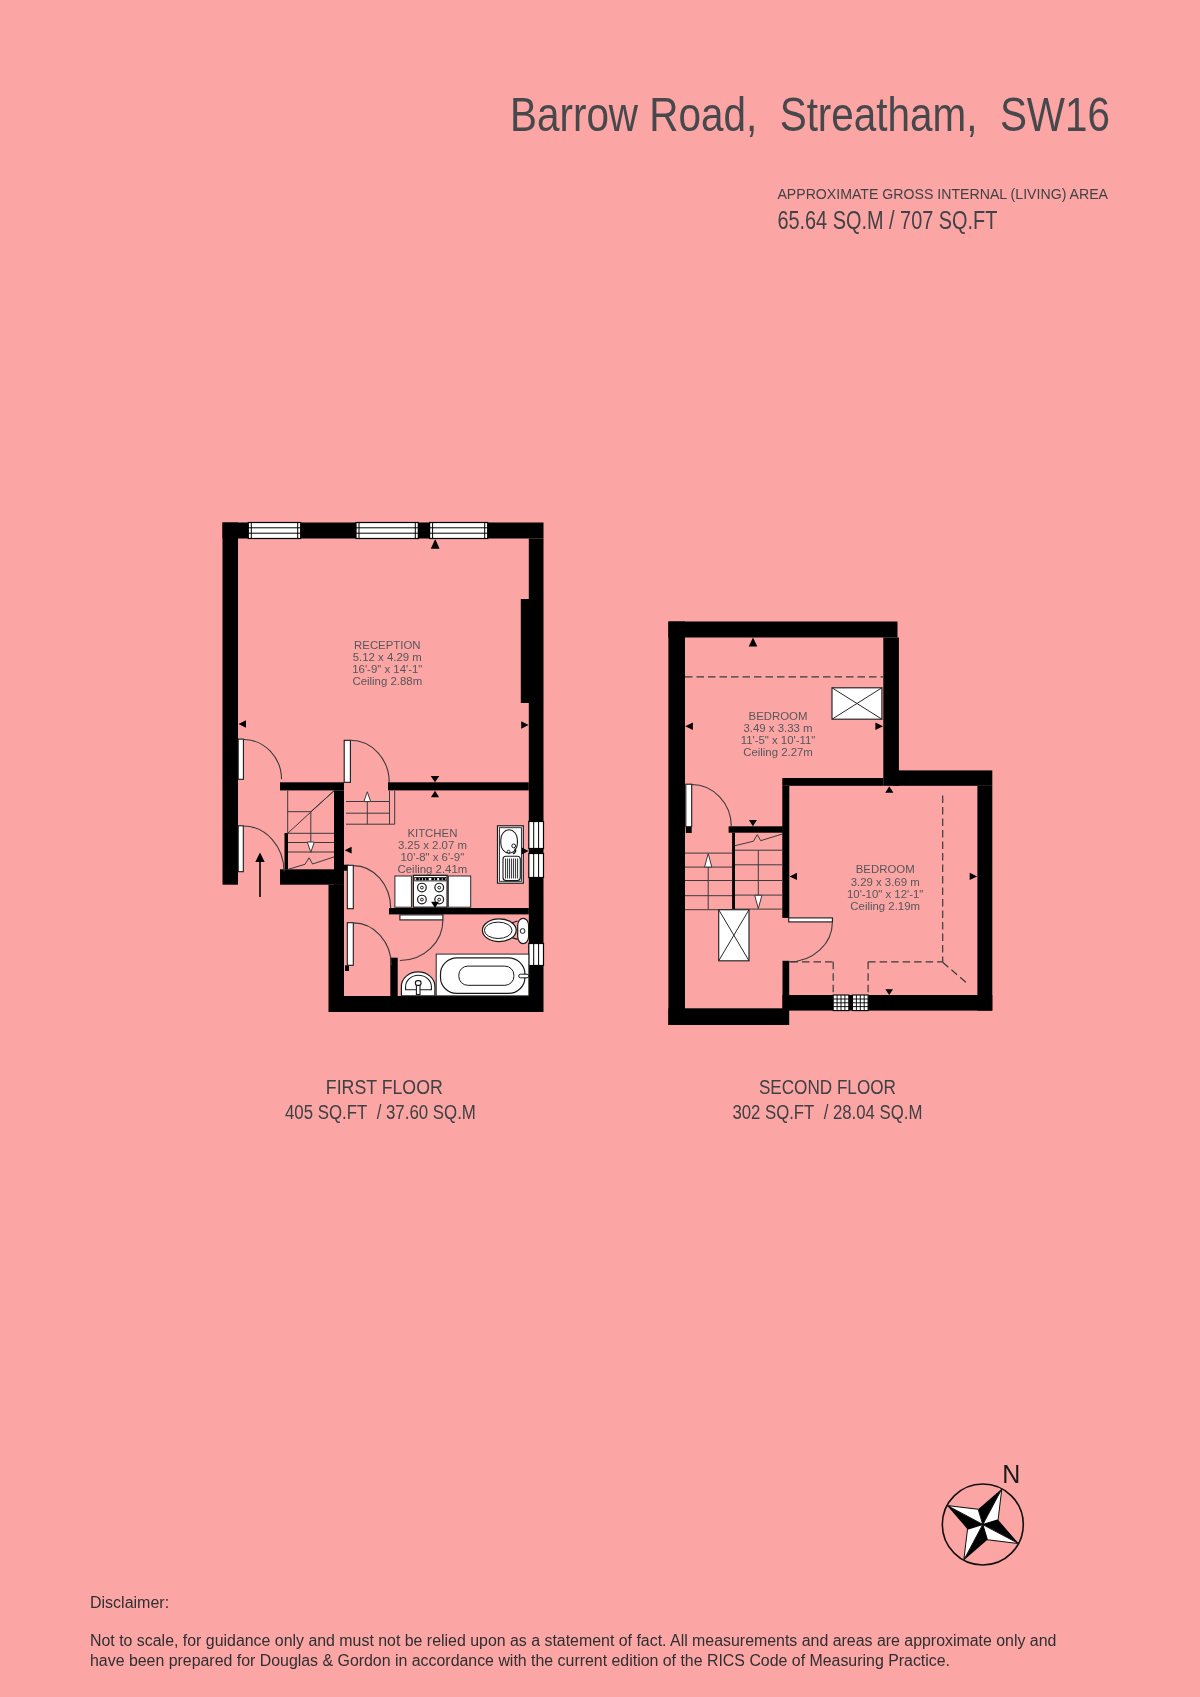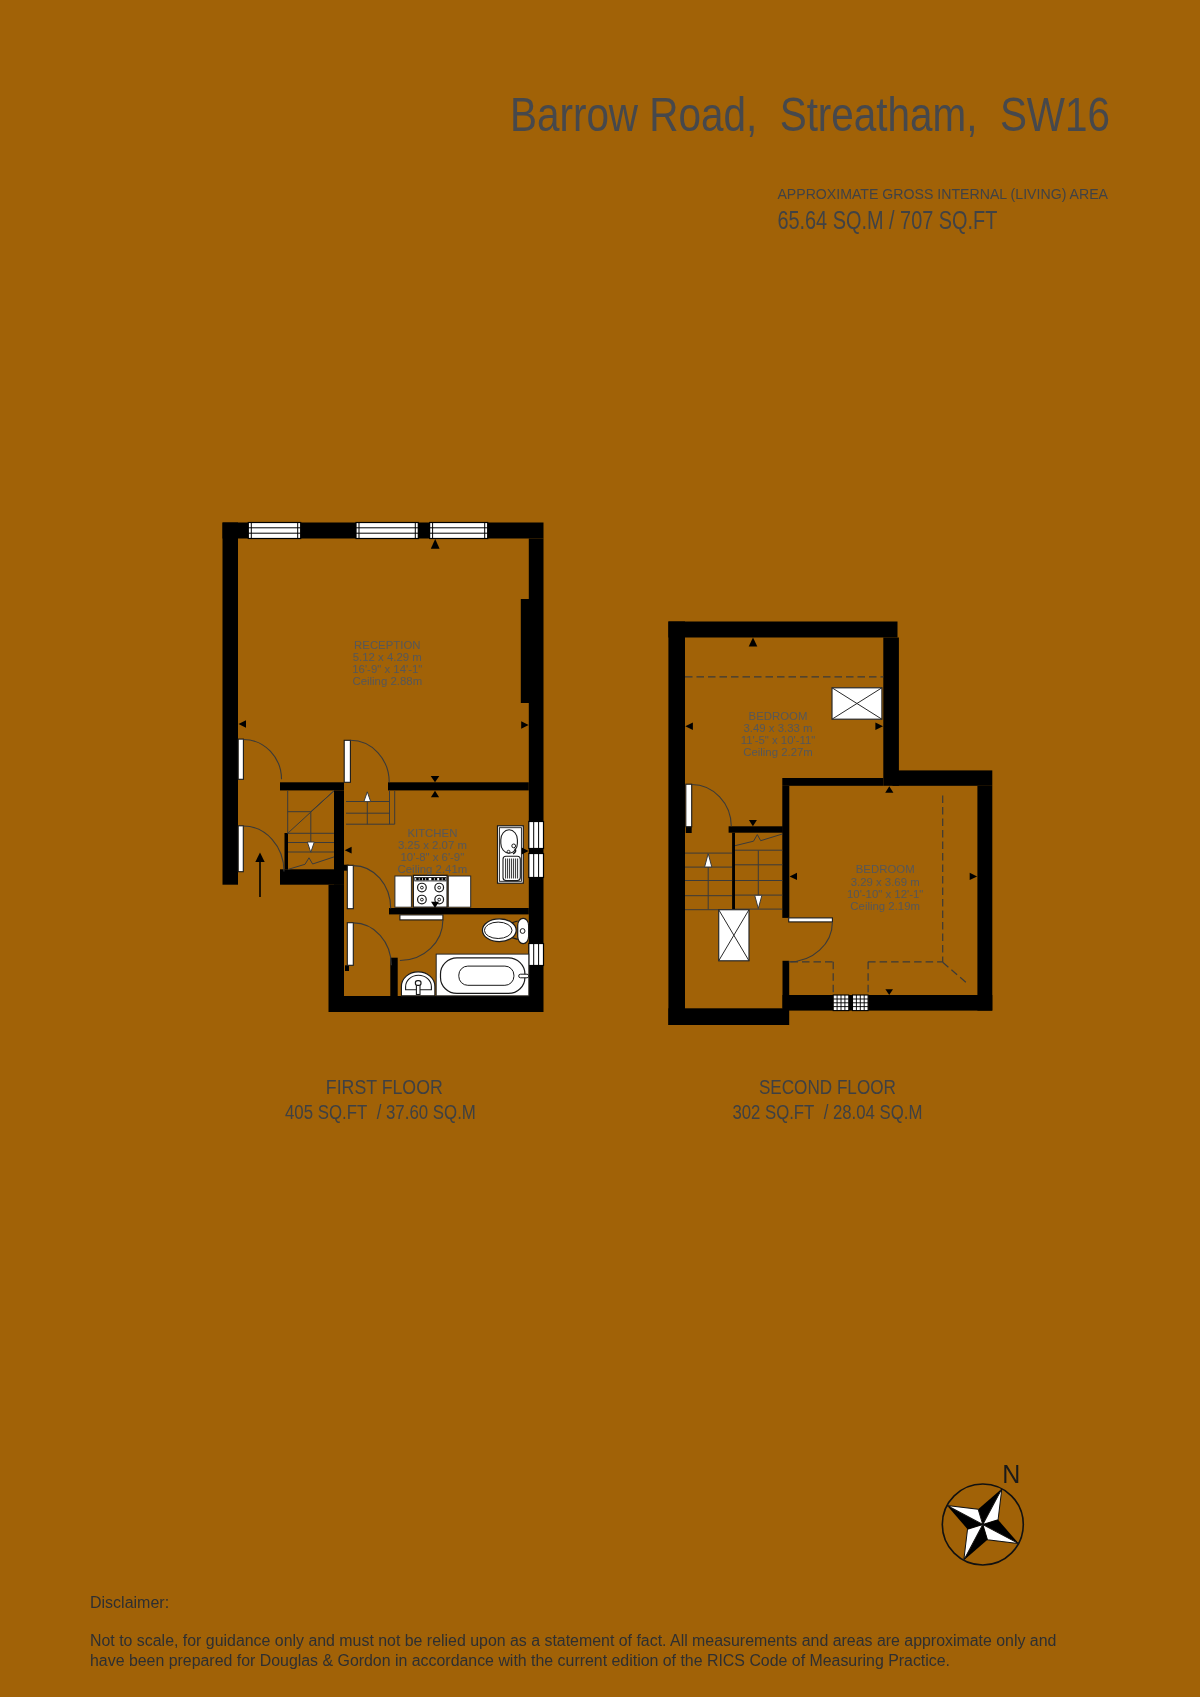--- a/index.html
+++ b/index.html
@@ -3,7 +3,7 @@
 <meta charset="utf-8">
 <style>
   html,body{margin:0;padding:0;background:#ffffff;}
-  #page{position:relative;width:1200px;height:1697px;background:#a16207;overflow:hidden;font-family:"Liberation Sans",sans-serif;}
+  #page{position:relative;width:1200px;height:1697px;background:#fca5a5;overflow:hidden;font-family:"Liberation Sans",sans-serif;}
   svg{position:absolute;left:0;top:0;}
   text{font-family:"Liberation Sans",sans-serif;}
   .lbl{fill:#55575a;}

